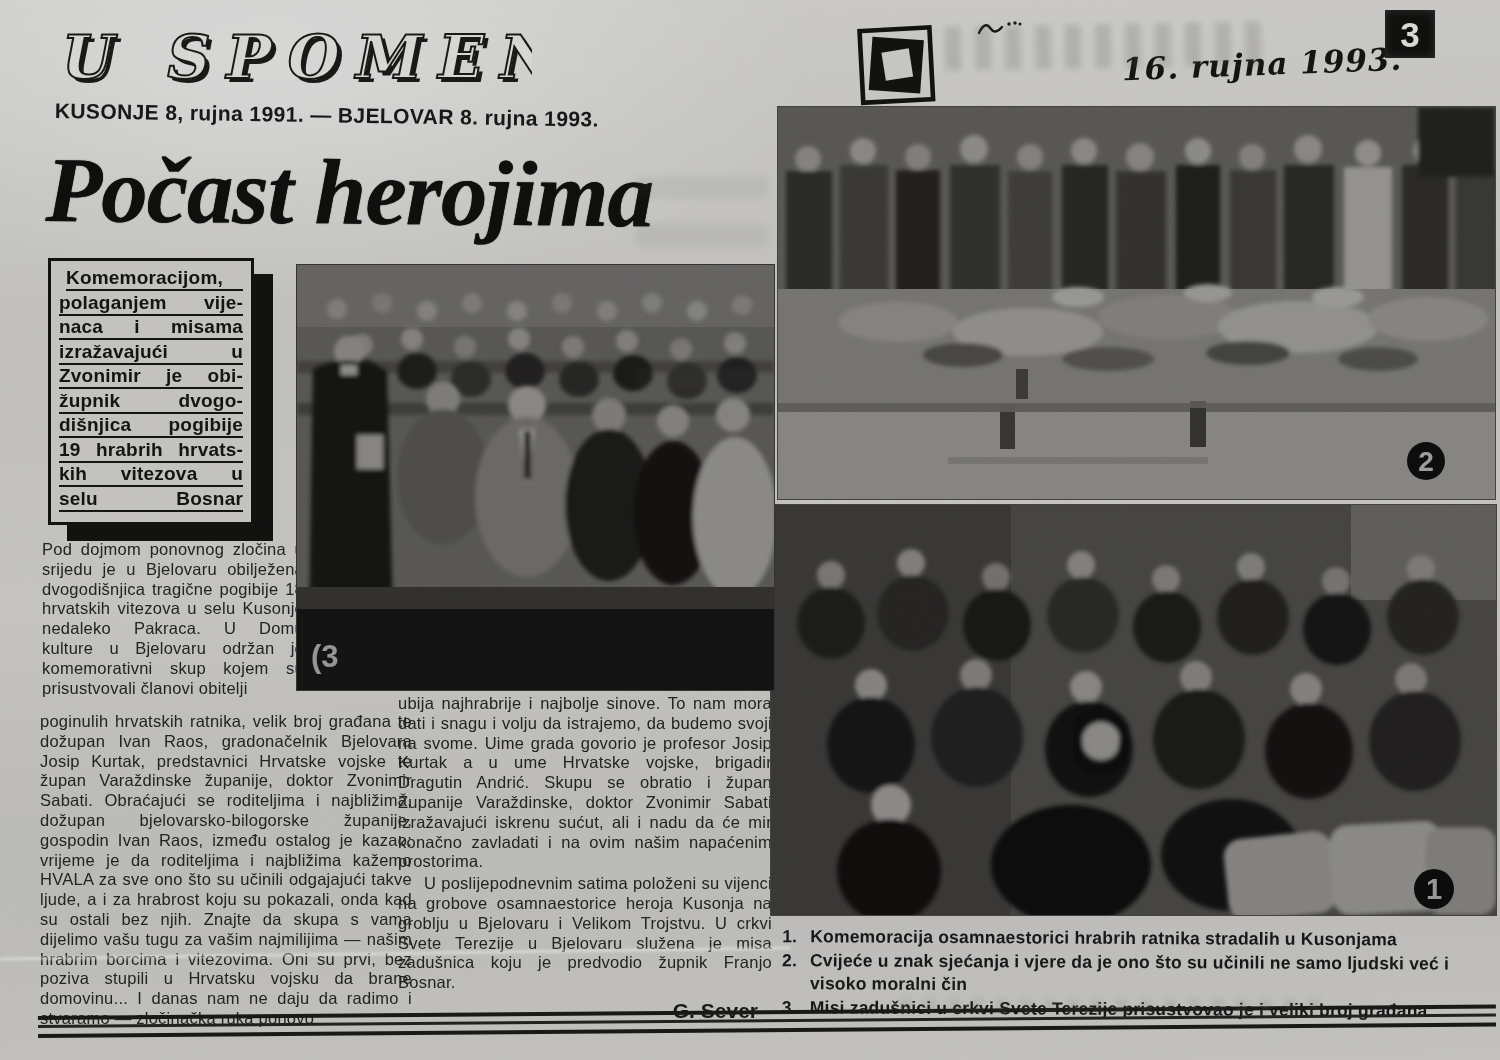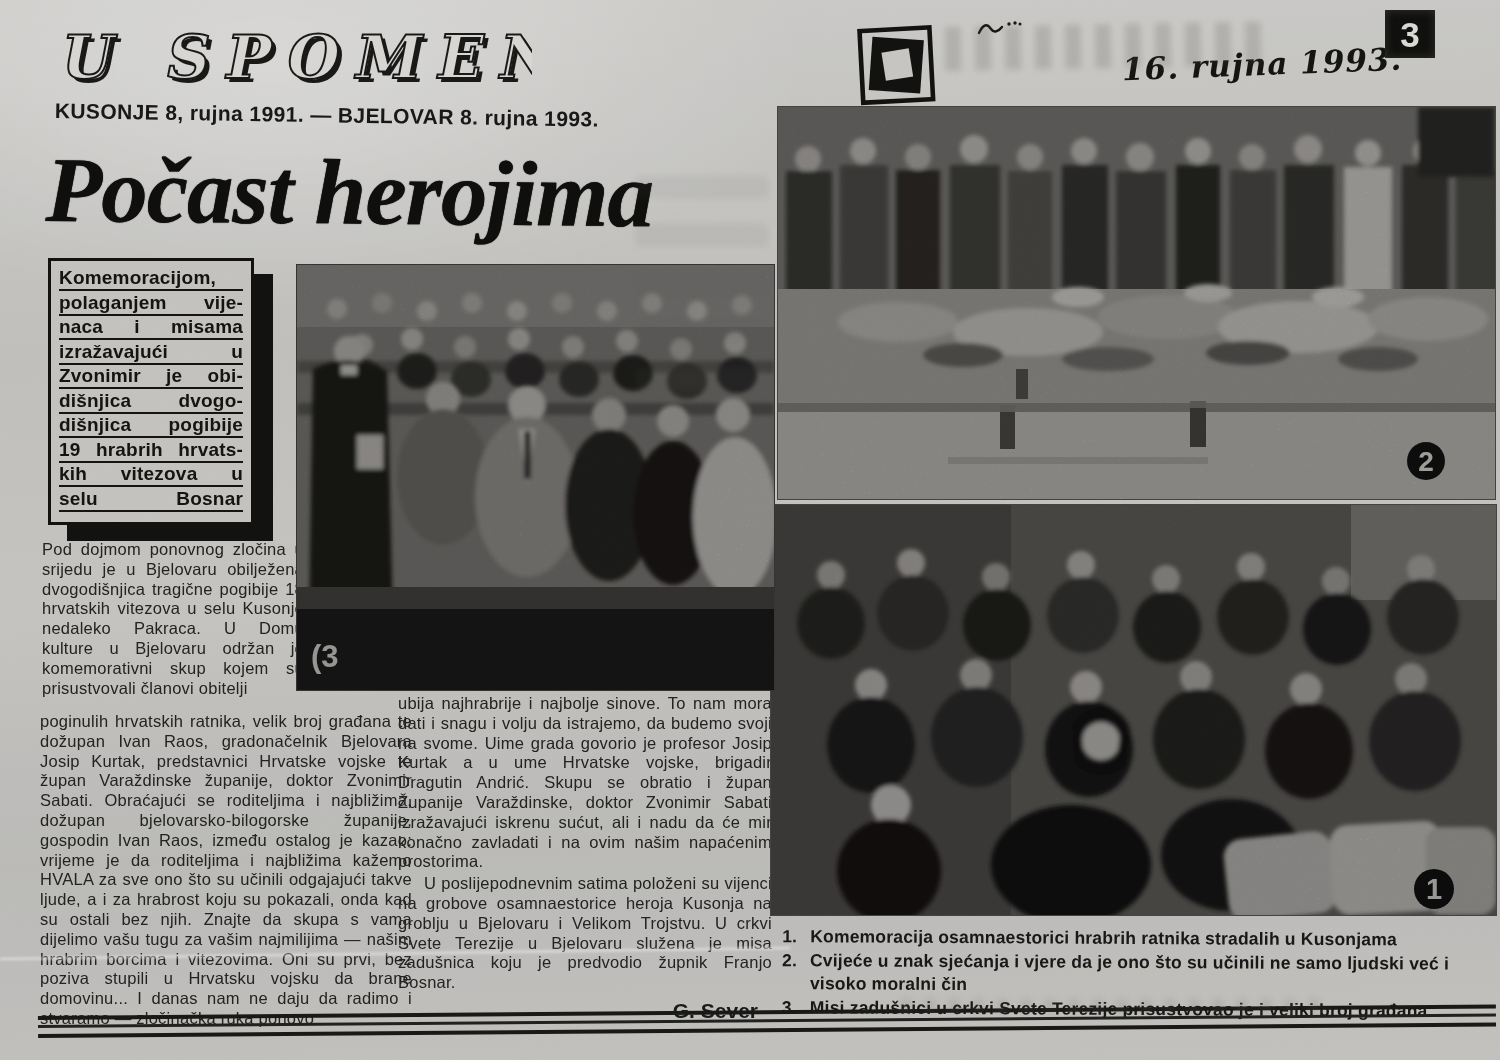--- a/index.html
+++ b/index.html
@@ -32,7 +32,7 @@
     box-shadow:19px 16px 0 0 #141413;padding:7px 8px 9px 8px;box-sizing:border-box;}
   .lead-line{font-weight:bold;font-size:19px;line-height:20px;color:#161615;letter-spacing:.2px;
     border-bottom:2.5px solid #161615;margin-bottom:1.5px;padding-bottom:1px;text-align:justify;text-align-last:justify;}
-  .lead-line:first-child{text-align-last:left;}
+  .lead-line:first-child{text-align-last:left;margin-left:7px;}
   
   .bodytext{font-size:16.5px;line-height:19.8px;letter-spacing:.25px;color:#262624;text-align:justify;}
   #col1a{left:42px;top:540px;width:262px;}

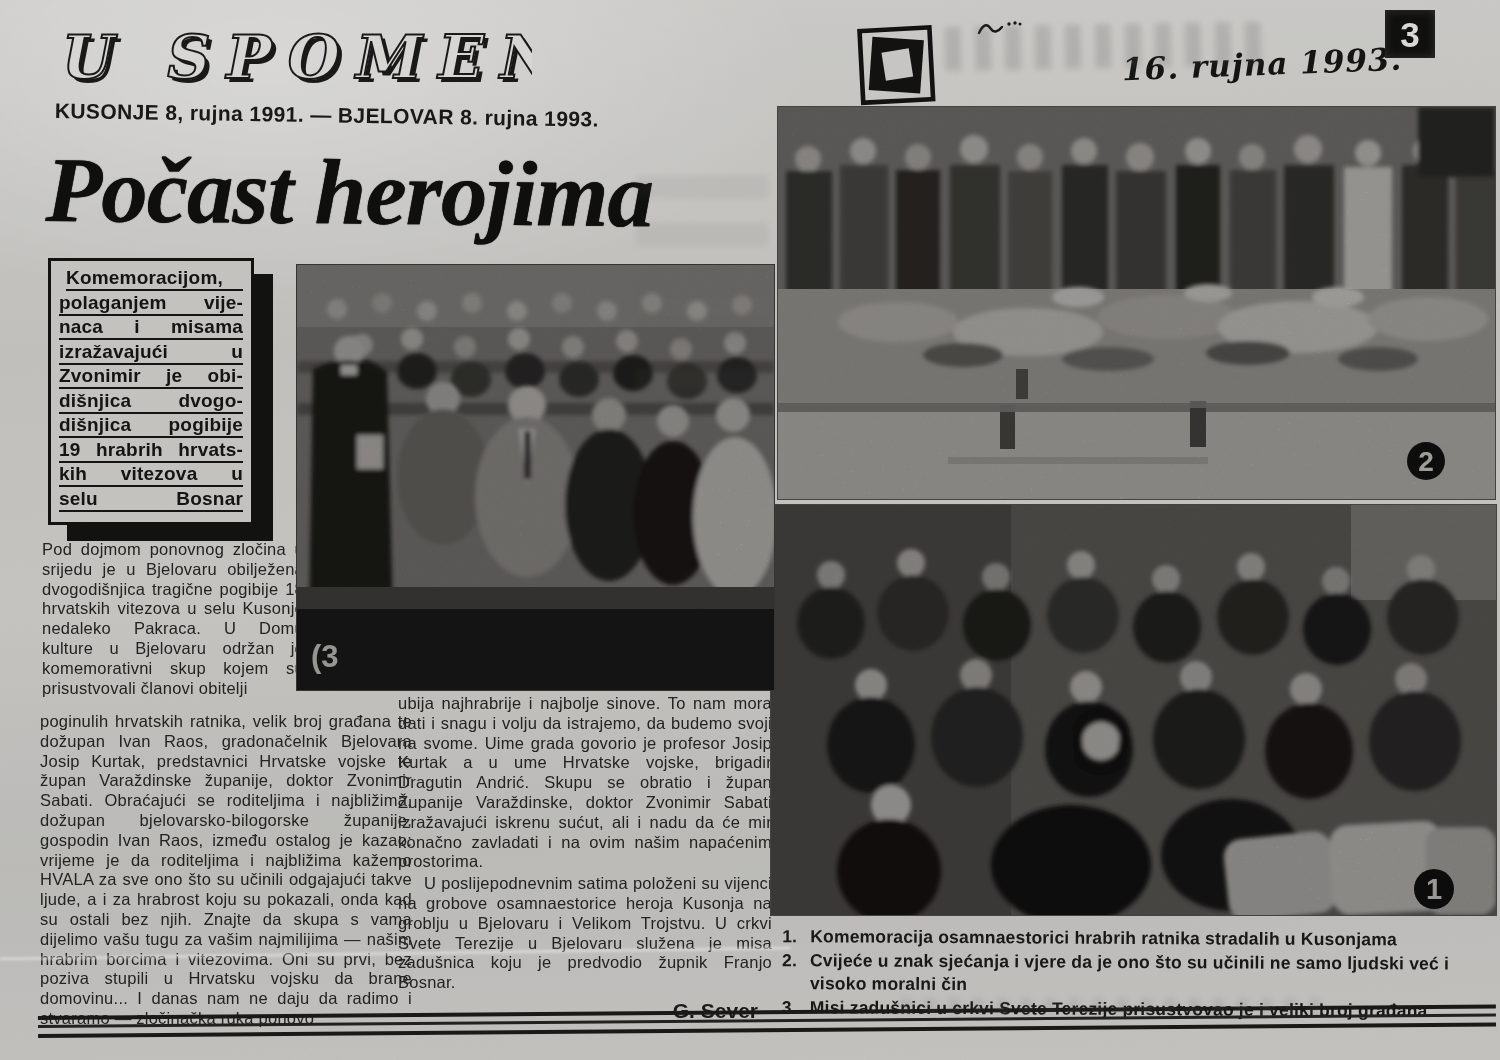--- a/index.html
+++ b/index.html
@@ -121,7 +121,7 @@
     <div class="lead-line">naca i misama</div>
     <div class="lead-line">izražavajući u</div>
     <div class="lead-line">Zvonimir je obi-</div>
-    <div class="lead-line">dišnjica dvogo-</div>
+    <div class="lead-line">župnik dvogo-</div>
     <div class="lead-line">dišnjica pogibije</div>
     <div class="lead-line">19 hrabrih hrvats-</div>
     <div class="lead-line">kih vitezova u</div>

